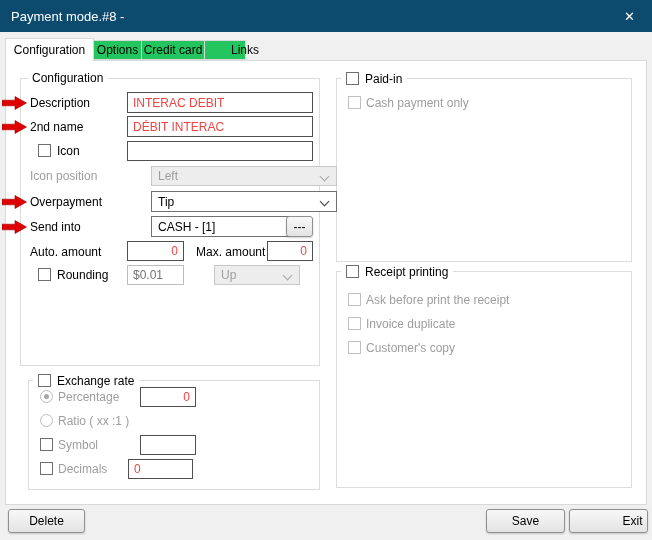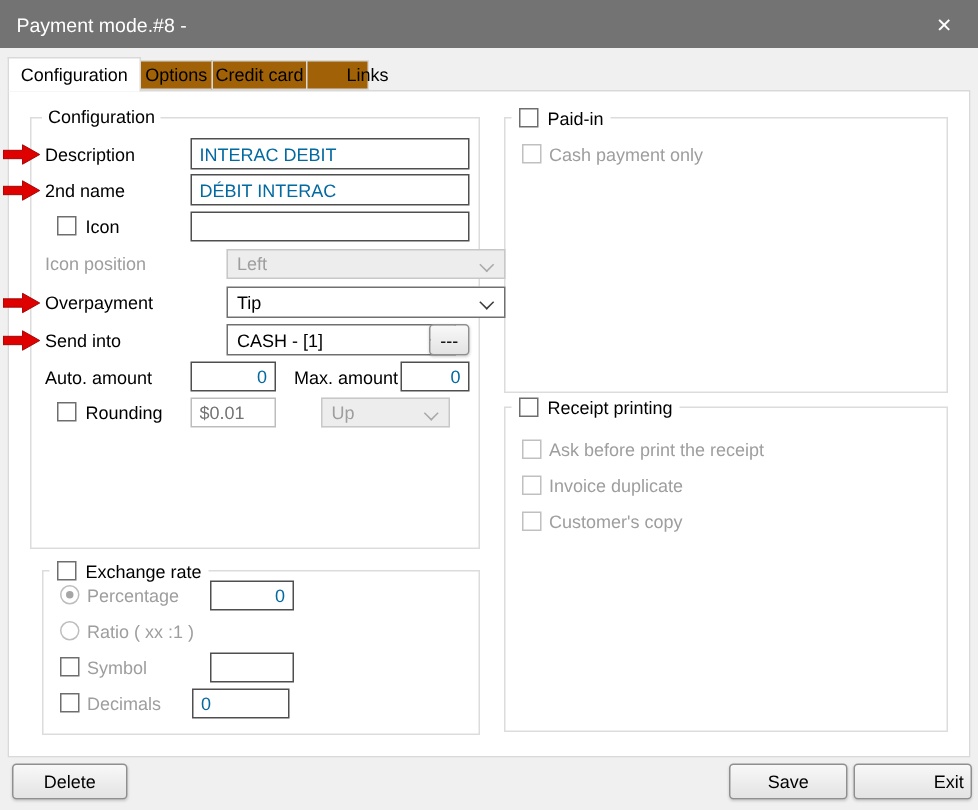--- a/index.html
+++ b/index.html
@@ -9,7 +9,7 @@
     overflow:hidden;
   }
   
-  .titlebar { position:absolute; left:0; top:0; width:652px; height:32px; background:#737373; }
+  .titlebar { position:absolute; left:0; top:0; width:652px; height:32px; background:#0c4a6e; }
   .titlebar .title { position:absolute; left:11px; top:9px; color:#fff; font-size:13px; white-space:nowrap; }
   .close-btn { position:absolute; right:0; top:0; width:45px; height:32px; display:flex; align-items:center; justify-content:center; color:#fff; font-size:13px; }
   

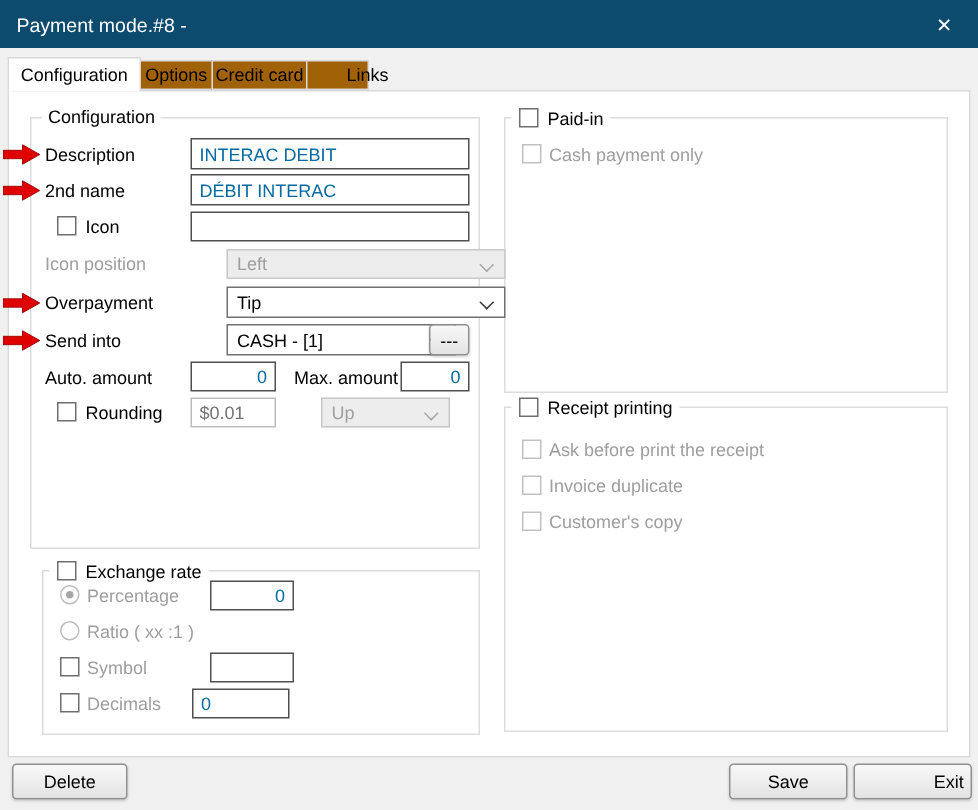--- a/index.html
+++ b/index.html
@@ -14,7 +14,7 @@
   .close-btn { position:absolute; right:0; top:0; width:45px; height:32px; display:flex; align-items:center; justify-content:center; color:#fff; font-size:13px; }
   
   .pane { position:absolute; left:5px; top:60px; width:642px; height:445px; background:#fff; border:1px solid #d9d9d9; box-sizing:border-box; z-index:1; }
-  .tab { position:absolute; top:40px; height:20px; box-sizing:border-box; background:#a16207; border:1px solid #d9d9d9; display:flex; align-items:center; justify-content:center; z-index:2; }
+  .tab { position:absolute; top:40px; height:20px; box-sizing:border-box; background:#22c55e; border:1px solid #d9d9d9; display:flex; align-items:center; justify-content:center; z-index:2; }
   .tab.active { top:38px; height:23px; background:#fff; border-bottom:none; z-index:3; }
   
   .group { position:absolute; border:1px solid #dcdcdc; box-sizing:border-box; z-index:2; }

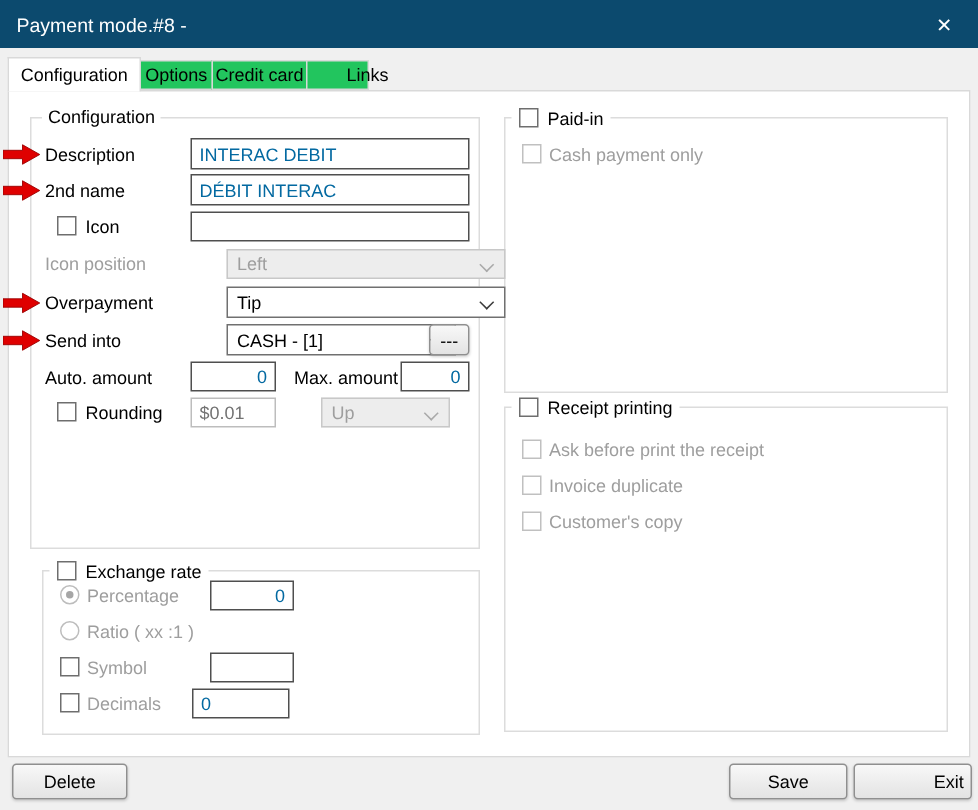--- a/index.html
+++ b/index.html
@@ -24,7 +24,7 @@
   .lbl { position:absolute; line-height:14px; white-space:nowrap; z-index:3; }
   .lbl.dis { color:#9e9e9e; }
   
-  input.tbox { position:absolute; box-sizing:border-box; border:1px solid #4f4f4f; background:#fff; font-family:inherit; font-size:12px; padding:0 5px; color:#0369a1; outline:none; z-index:3; }
+  input.tbox { position:absolute; box-sizing:border-box; border:1px solid #4f4f4f; background:#fff; font-family:inherit; font-size:12px; padding:0 5px; color:#ef4444; outline:none; z-index:3; }
   input.tbox.num { text-align:right; }
   input.tbox.dis { border-color:#bdbdbd; color:#737373; }
   

